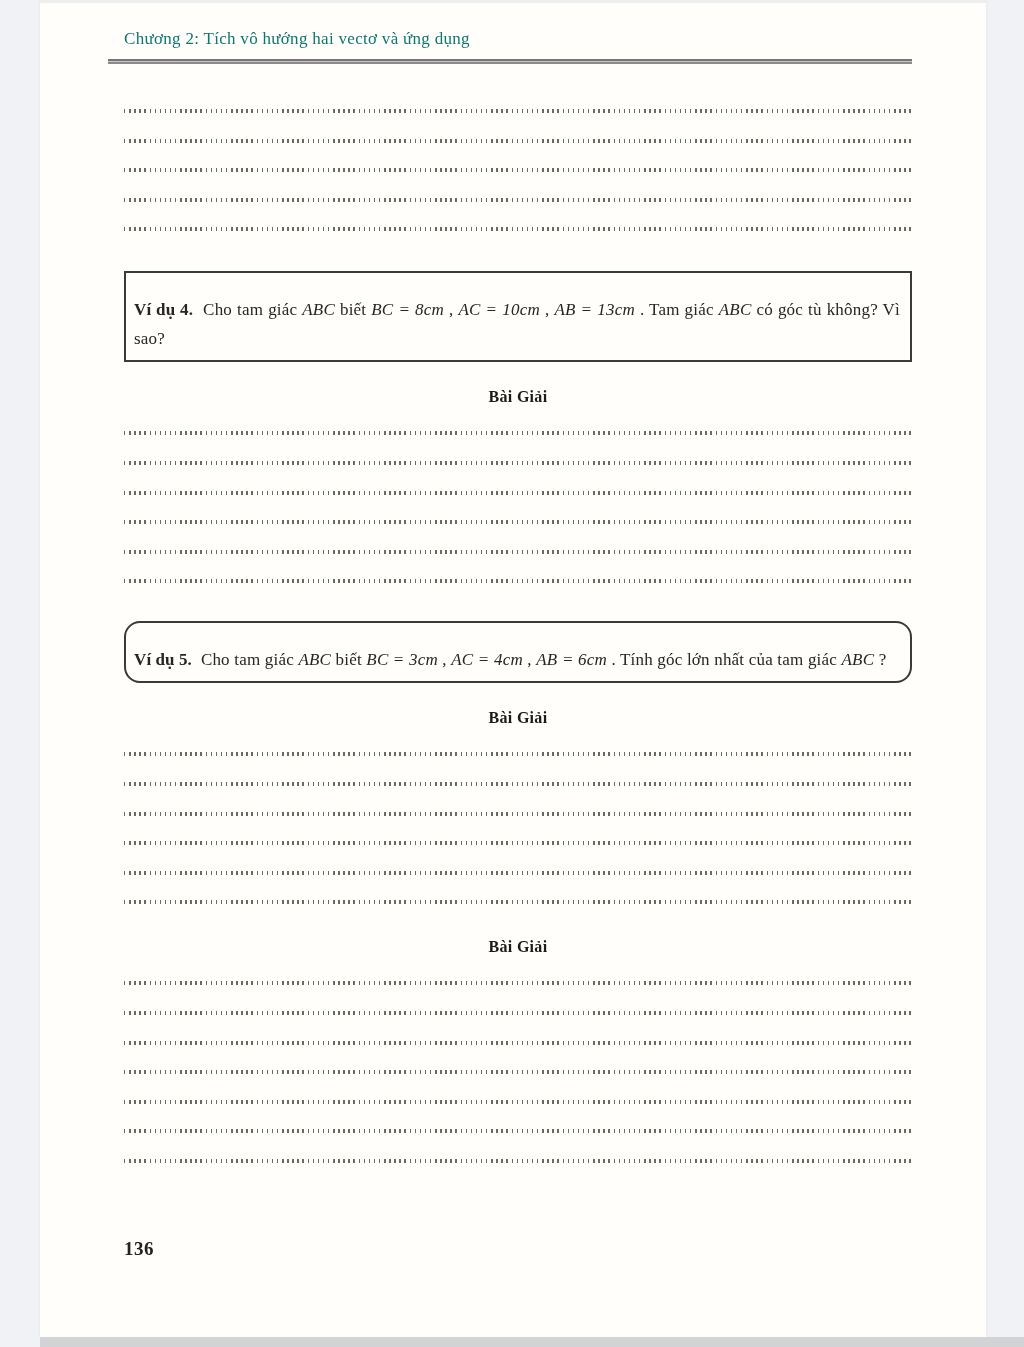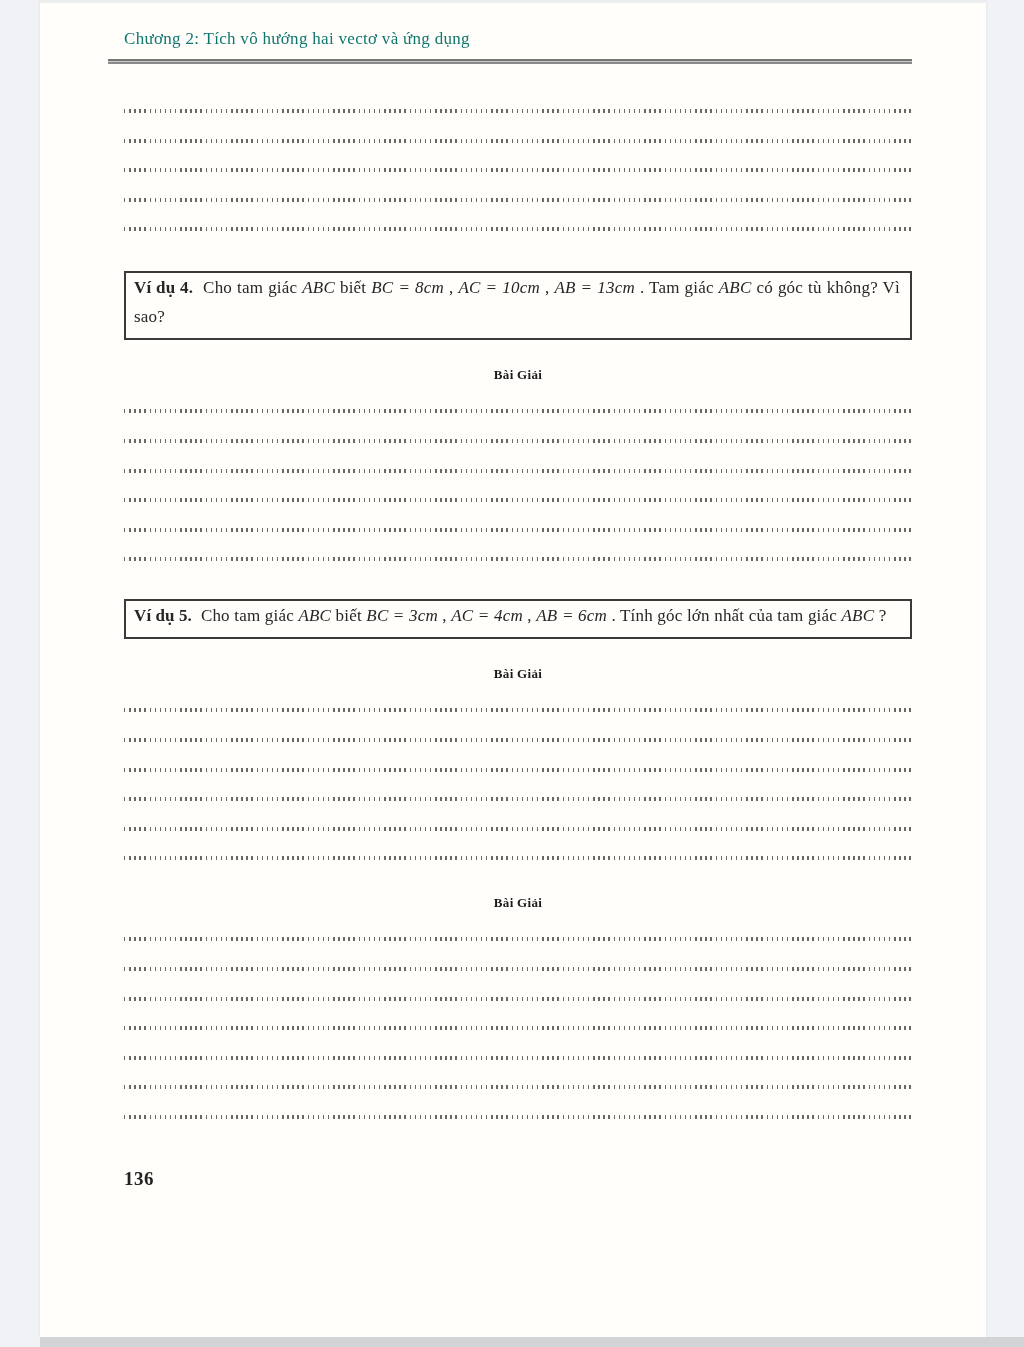--- a/index.html
+++ b/index.html
@@ -39,7 +39,7 @@
 
   .example-box {
     border:2px solid #3a3a38;
-    padding:0 10px 7px 8px;
+    padding:22px 10px 7px 8px;
     background:#fffefb;
   }
   .box-text {

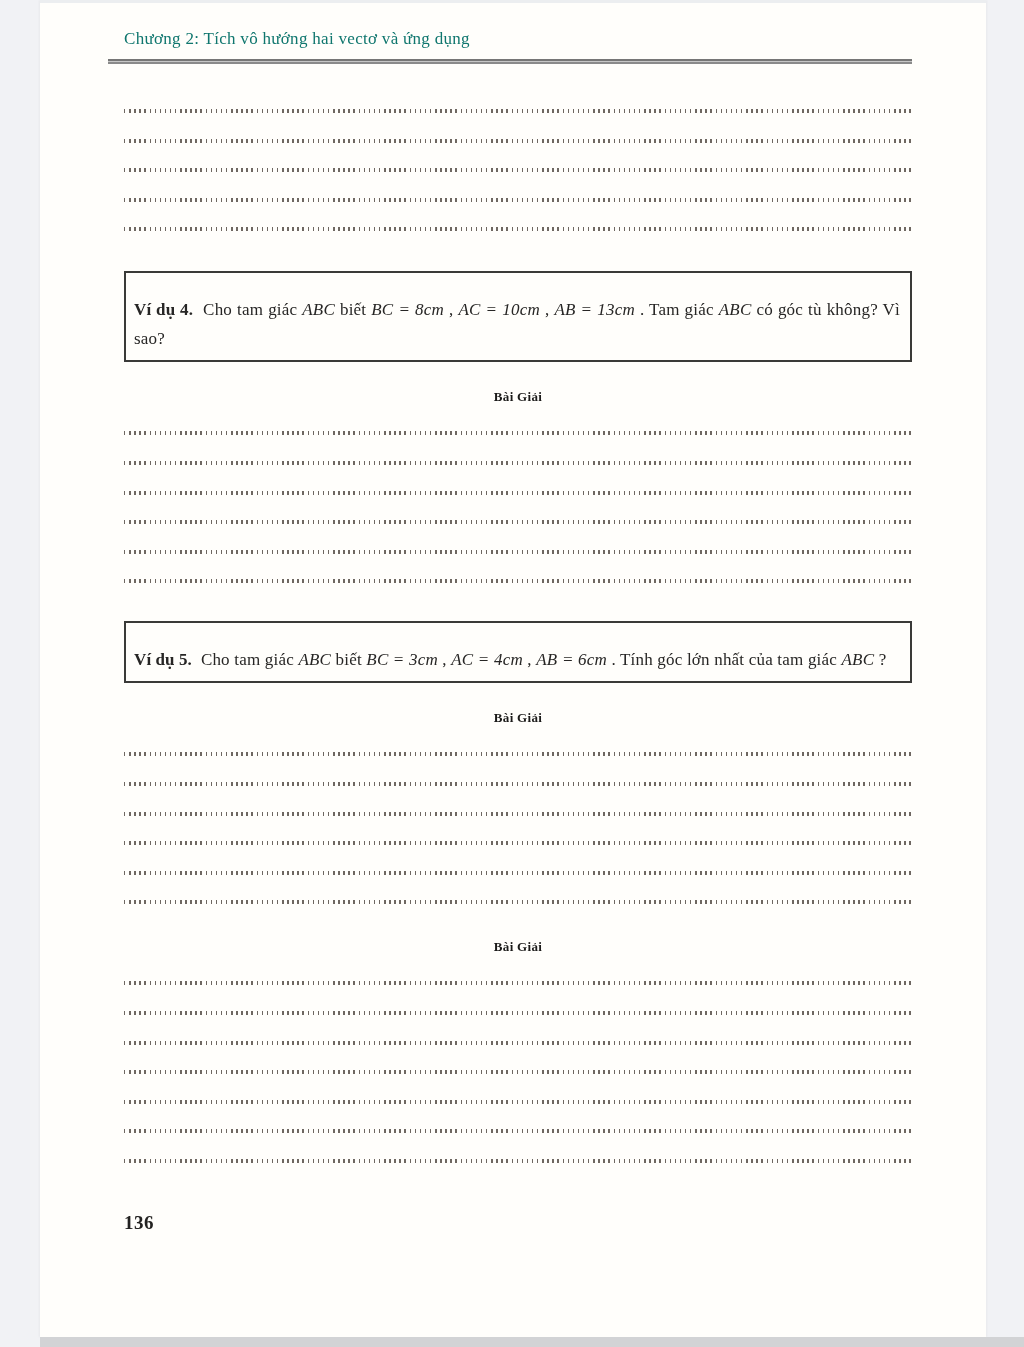--- a/index.html
+++ b/index.html
@@ -50,7 +50,7 @@
   .box-text i { font-family:"Liberation Serif", serif; }
 
   .solution-heading {
-    text-align:center; font-weight:bold; font-size:13px;
+    text-align:center; font-weight:bold; font-size:16px;
     margin:24px 0 23px 0; line-height:22px; color:#1c1b1a;
     letter-spacing:0.3px;
   }

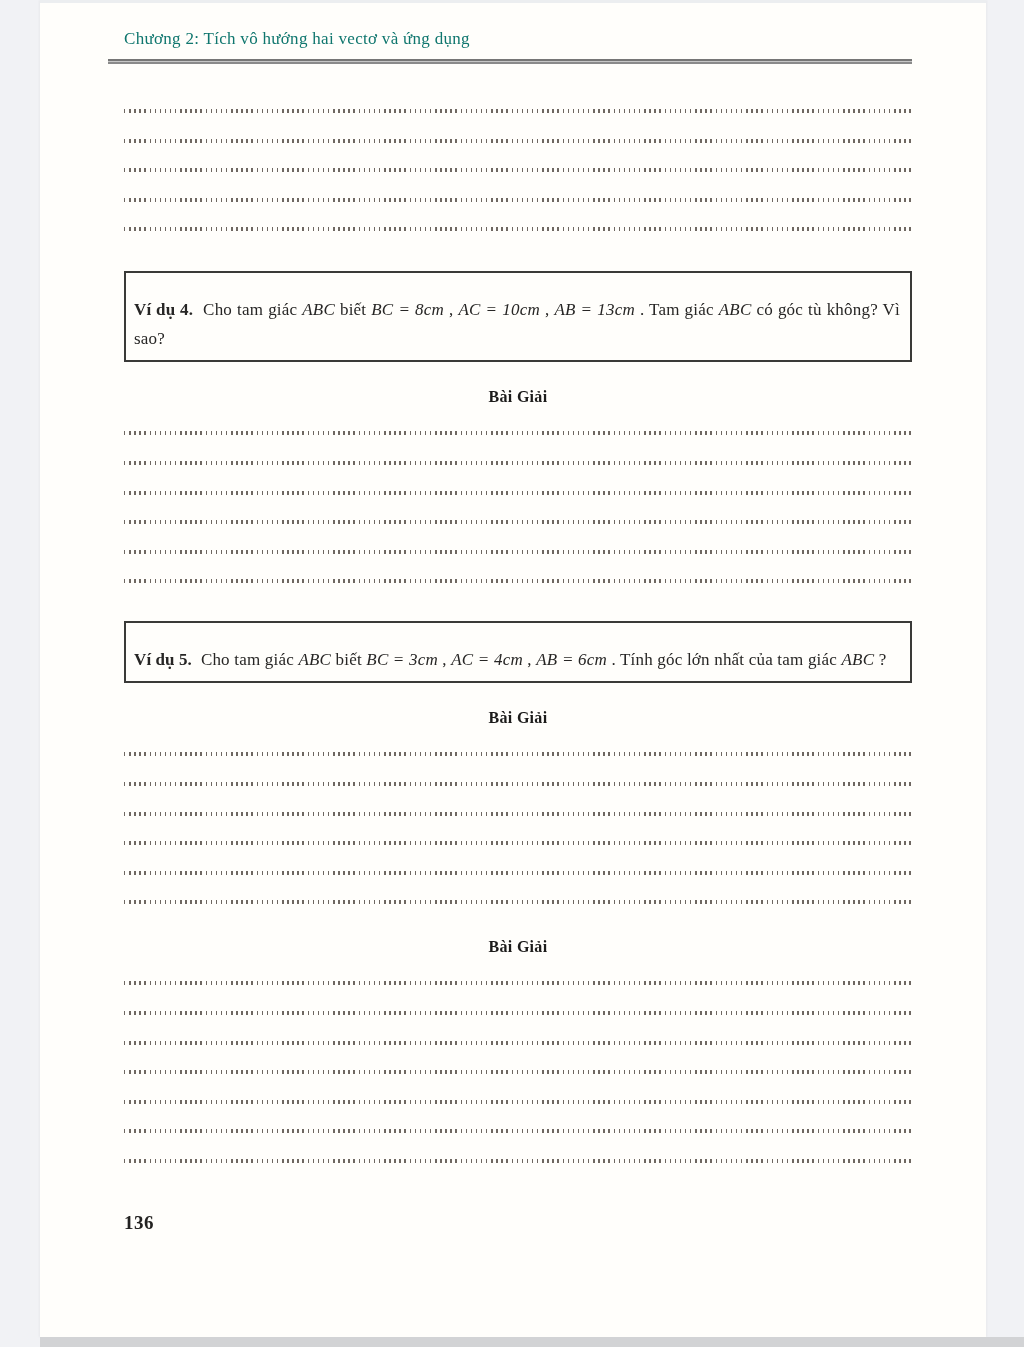--- a/index.html
+++ b/index.html
@@ -57,7 +57,7 @@
   .solution-heading.mt-lg { margin-top:32px; }
 
   .sol-lines { margin-top:0; }
-  .sol-lines + .example-box { margin-top:38px; }
+  .sol-lines + .example-box { margin-top:38px;border-radius:16px; }
 
   .page-number {
     margin-top:48px; font-size:19px; font-weight:bold;

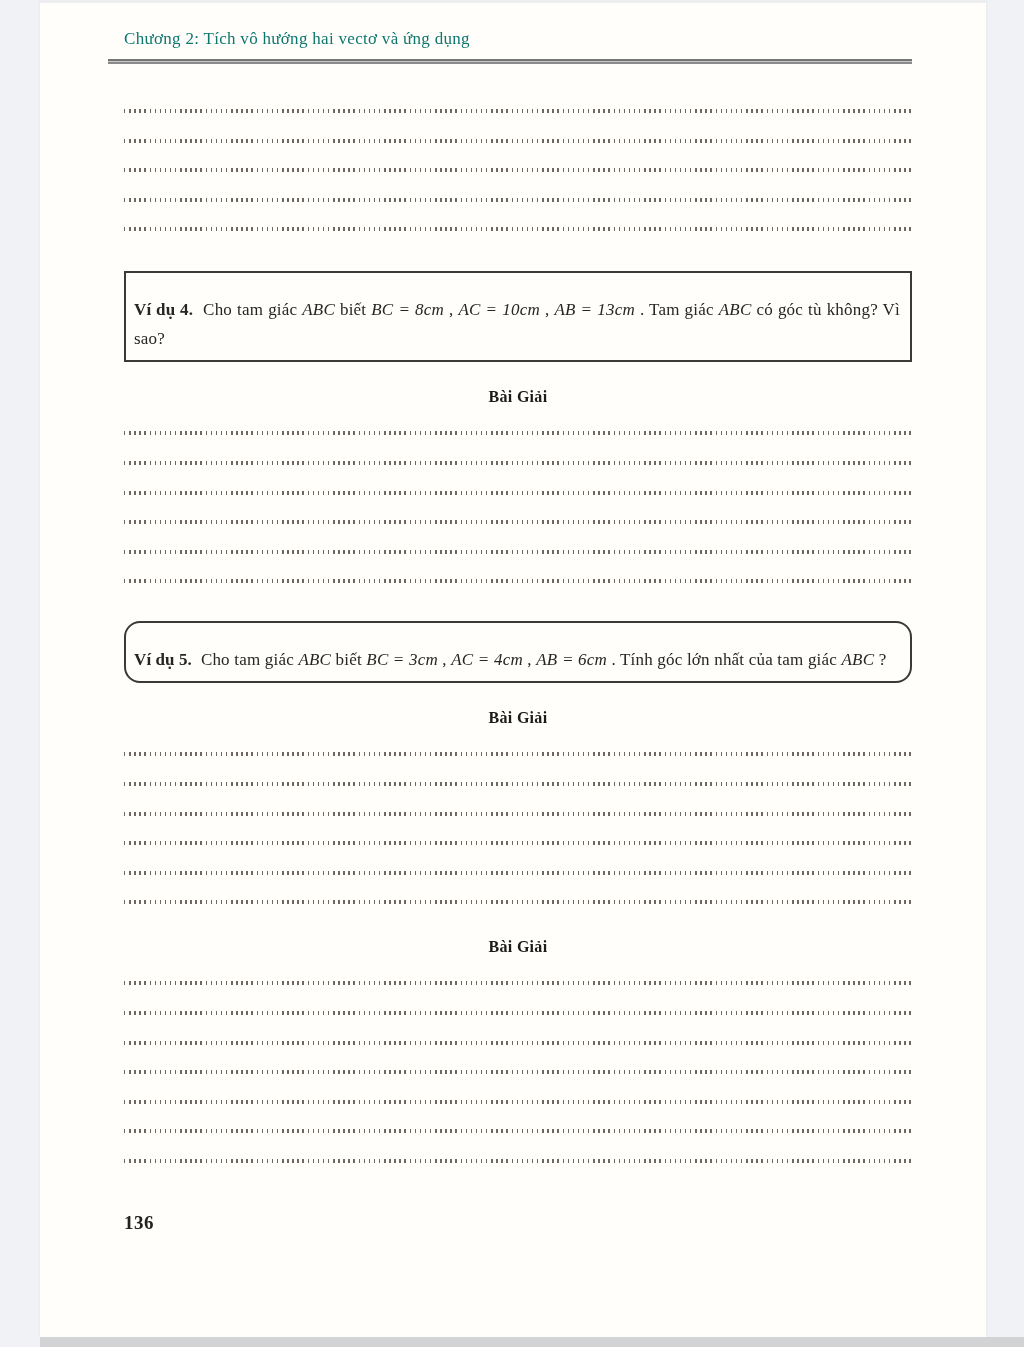--- a/index.html
+++ b/index.html
@@ -60,7 +60,7 @@
   .sol-lines + .example-box { margin-top:38px;border-radius:16px; }
 
   .page-number {
-    margin-top:48px; font-size:19px; font-weight:bold;
+    margin-top:74px; font-size:19px; font-weight:bold;
     color:#232221; line-height:24px; letter-spacing:0.5px;
   }
 

